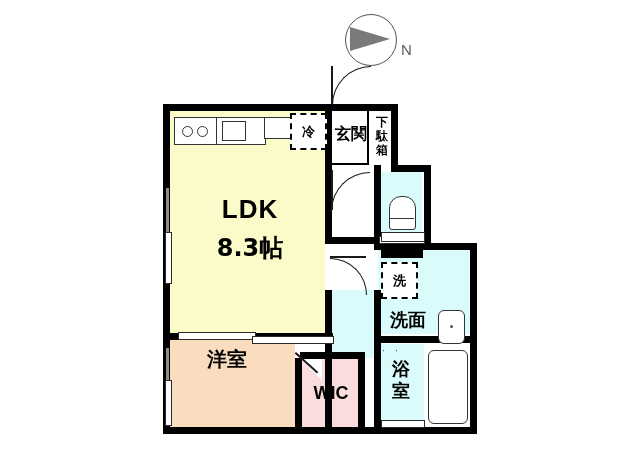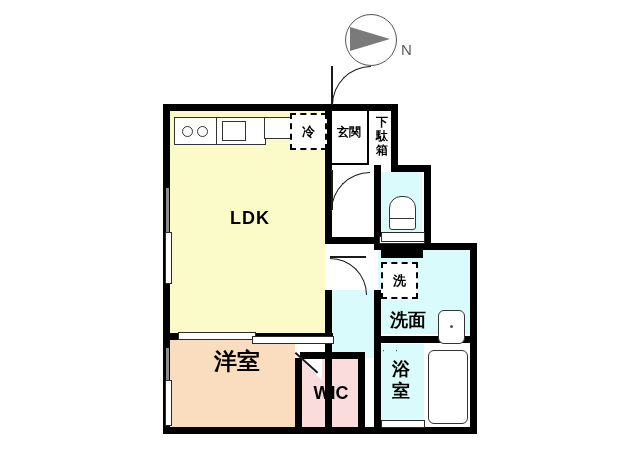--- a/index.html
+++ b/index.html
@@ -196,7 +196,7 @@
 
   <div class="lbl lbl-lat abs" style="left:303px;top:384px;width:56px;font-size:18px;text-align:center;">WIC</div>
 
-  <div class="lbl lbl-jp abs" style="left:331px;top:126px;width:36px;font-size:12px;">玄関</div>
+  <div class="lbl lbl-jp abs" style="left:331px;top:126px;width:36px;font-size:16px;text-align:right;">玄関</div>
 
   <div class="lbl lbl-jp abs" style="left:371px;top:116px;width:22px;font-size:12px;">下</div>
   <div class="lbl lbl-jp abs" style="left:371px;top:130px;width:22px;font-size:12px;">駄</div>

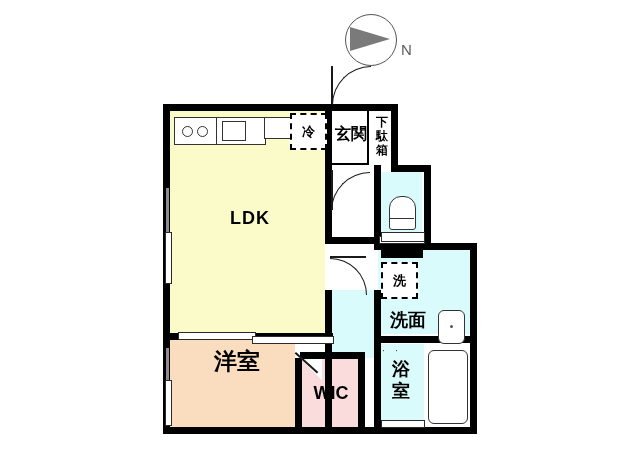--- a/index.html
+++ b/index.html
@@ -190,7 +190,7 @@
   <div class="wall abs" style="left:381px;top:250px;width:42px;height:8px;"></div>
   <div class="pane abs" style="left:381px;top:232px;width:42px;height:8px;"></div>
 
-  <div class="lbl lbl-lat abs" style="left:205px;top:209px;width:90px;font-size:18px;letter-spacing:1px;">LDK</div>
+  <div class="lbl lbl-lat abs" style="left:205px;top:196px;width:90px;font-size:26px;letter-spacing:1px;">LDK</div>
 
   <div class="lbl lbl-jp abs" style="left:194px;top:349px;width:86px;font-size:23px;">洋室</div>
 

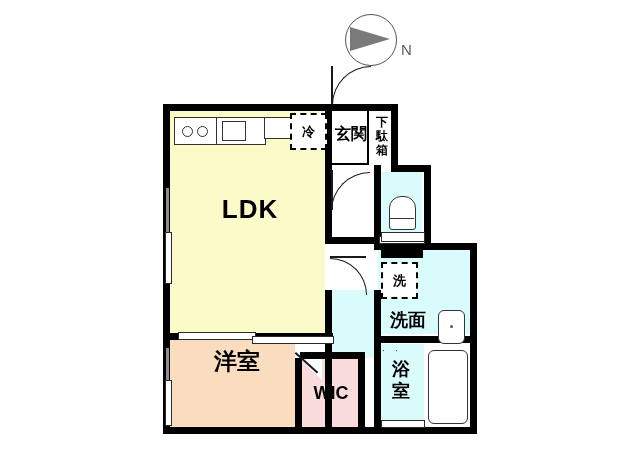--- a/index.html
+++ b/index.html
@@ -191,6 +191,7 @@
   <div class="pane abs" style="left:381px;top:232px;width:42px;height:8px;"></div>
 
   <div class="lbl lbl-lat abs" style="left:205px;top:196px;width:90px;font-size:26px;letter-spacing:1px;">LDK</div>
+  <div class="lbl lbl-jp abs" style="left:205px;top:236px;width:90px;font-size:24px;">8.3帖</div>
 
   <div class="lbl lbl-jp abs" style="left:194px;top:349px;width:86px;font-size:23px;">洋室</div>
 

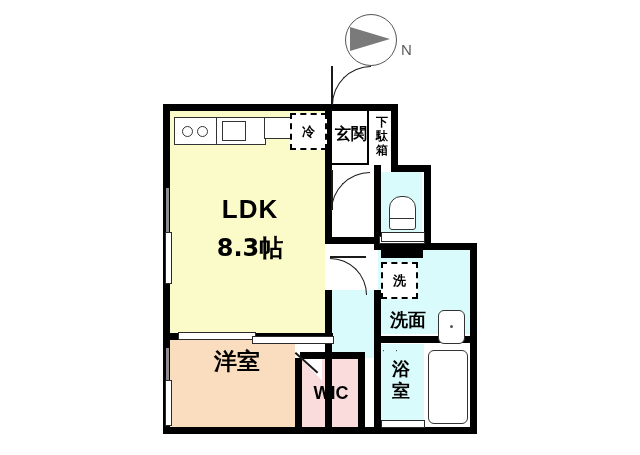--- a/index.html
+++ b/index.html
@@ -193,7 +193,7 @@
   <div class="lbl lbl-lat abs" style="left:205px;top:196px;width:90px;font-size:26px;letter-spacing:1px;">LDK</div>
   <div class="lbl lbl-jp abs" style="left:205px;top:236px;width:90px;font-size:24px;">8.3帖</div>
 
-  <div class="lbl lbl-jp abs" style="left:194px;top:349px;width:86px;font-size:23px;">洋室</div>
+  <div class="lbl lbl-jp abs" style="left:184px;top:349px;width:86px;font-size:20px;">洋室</div>
 
   <div class="lbl lbl-lat abs" style="left:303px;top:384px;width:56px;font-size:18px;text-align:center;">WIC</div>
 

